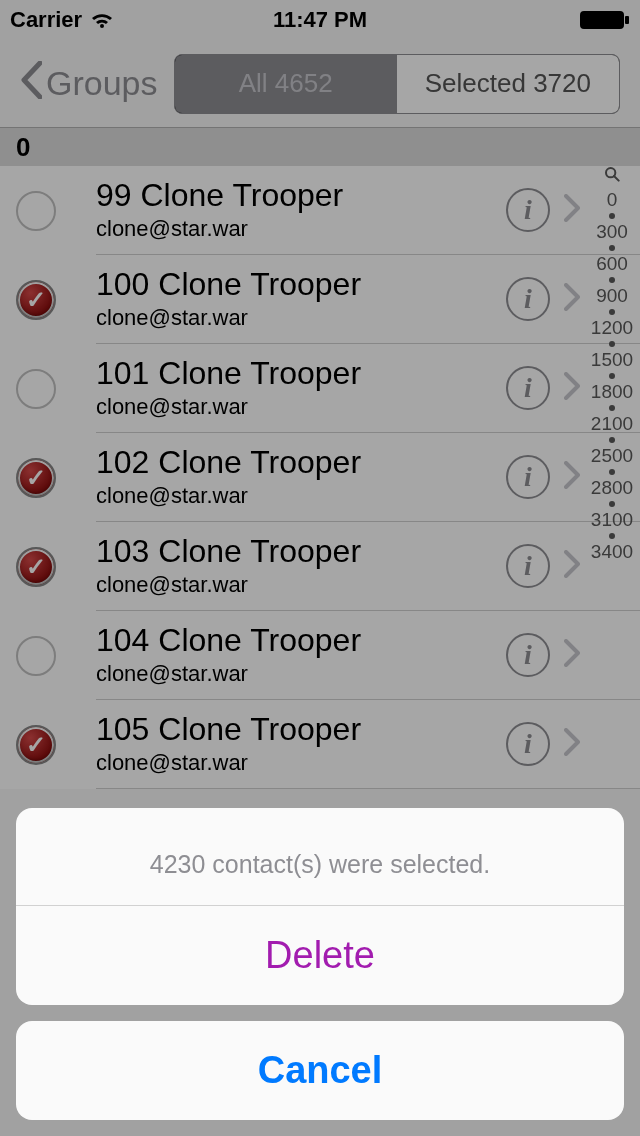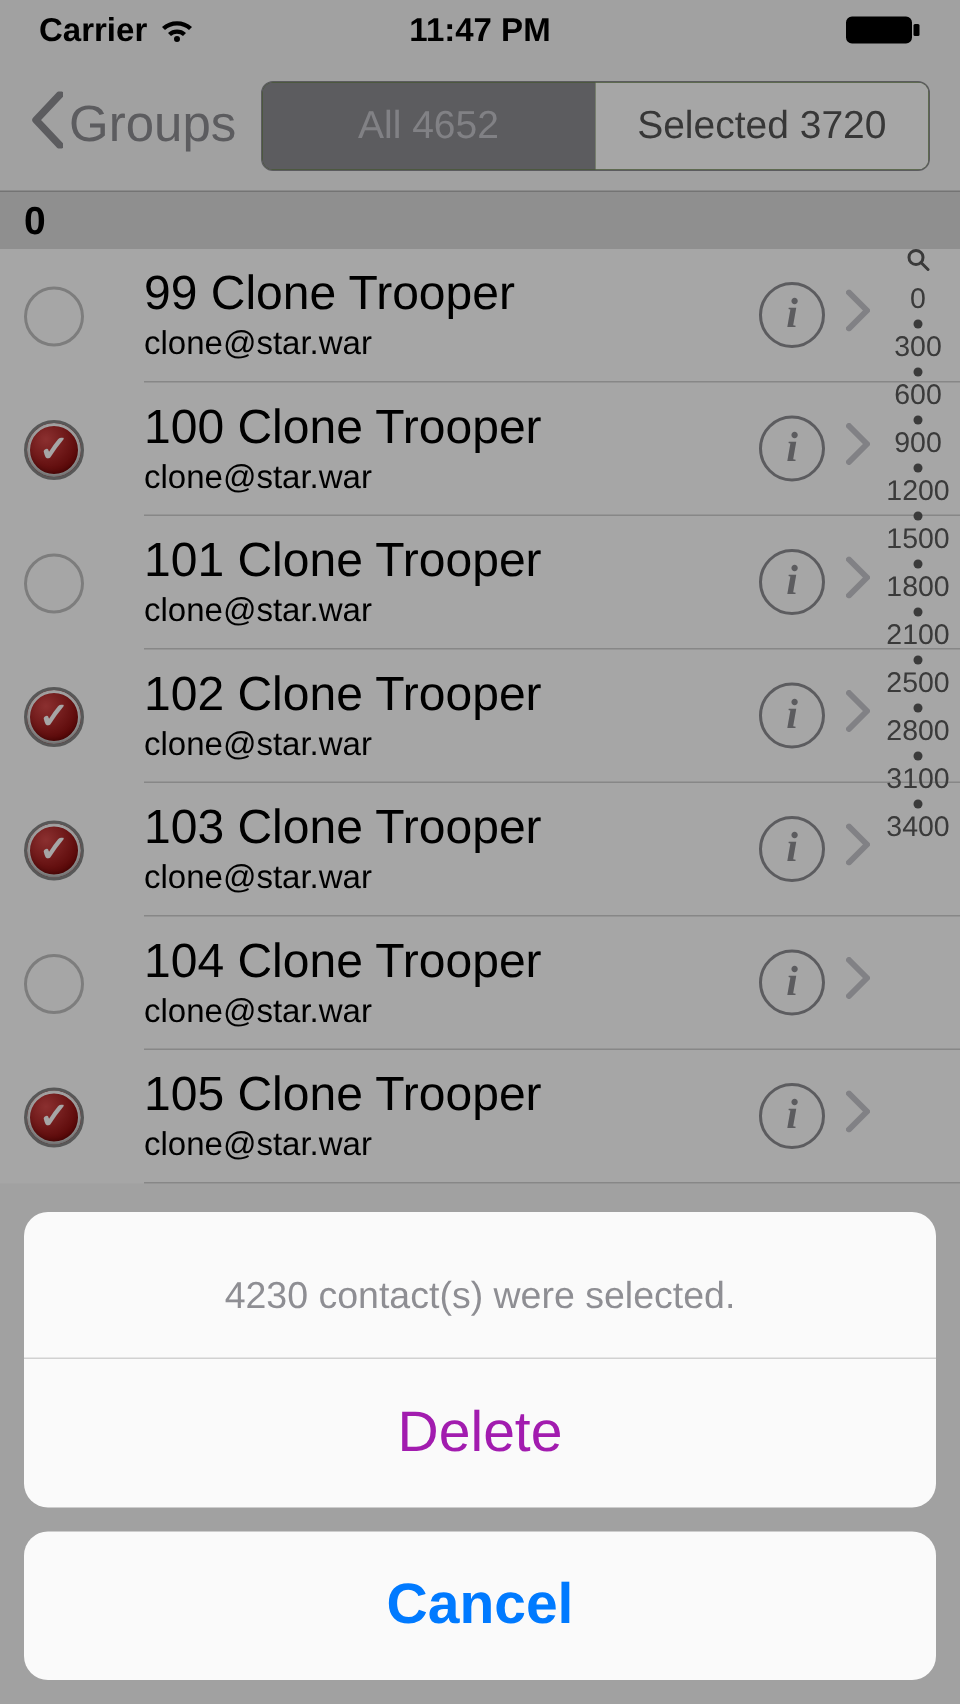--- a/index.html
+++ b/index.html
@@ -17,7 +17,7 @@
       display: flex;
       align-items: center;
       justify-content: space-between;
-      padding: 0 26px;
+      padding: 0 10px;
       font-size: 22px;
       font-weight: 600;
       color: #000;

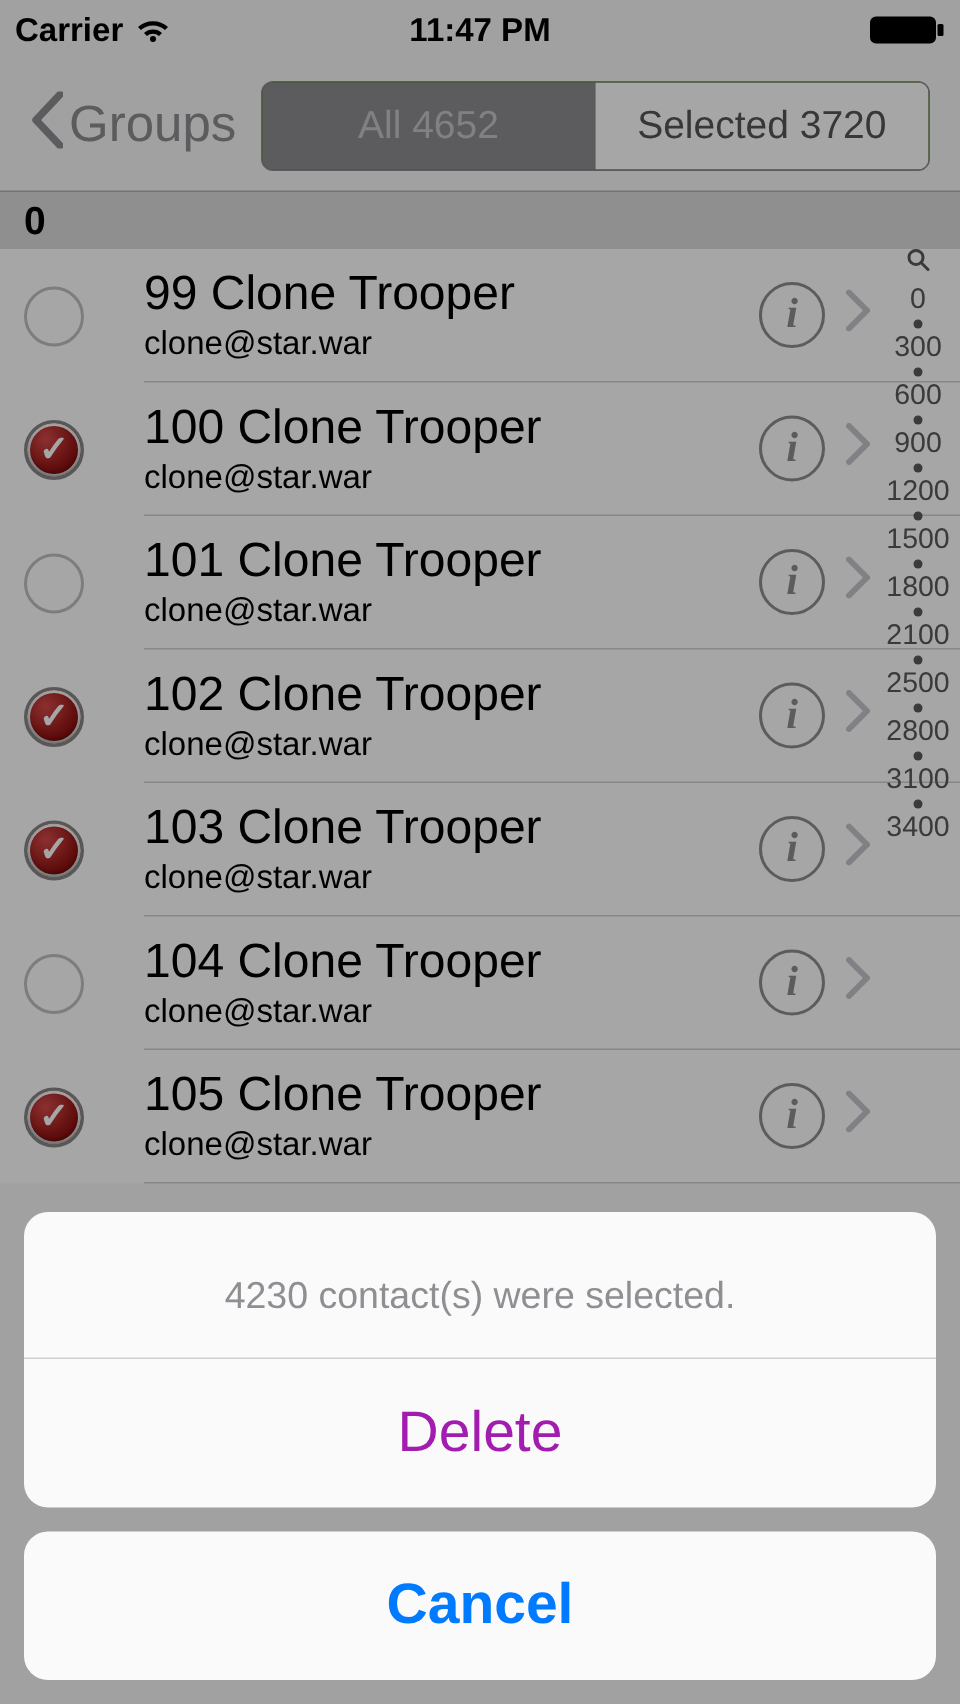--- a/index.html
+++ b/index.html
@@ -47,7 +47,7 @@
       border: 1px solid #8e8e93;
       border-radius: 8px;
       overflow: hidden;
-      background: #4d7c0f;
+      background: #000000;
       height: 60px;
     }
     .seg-btn {

